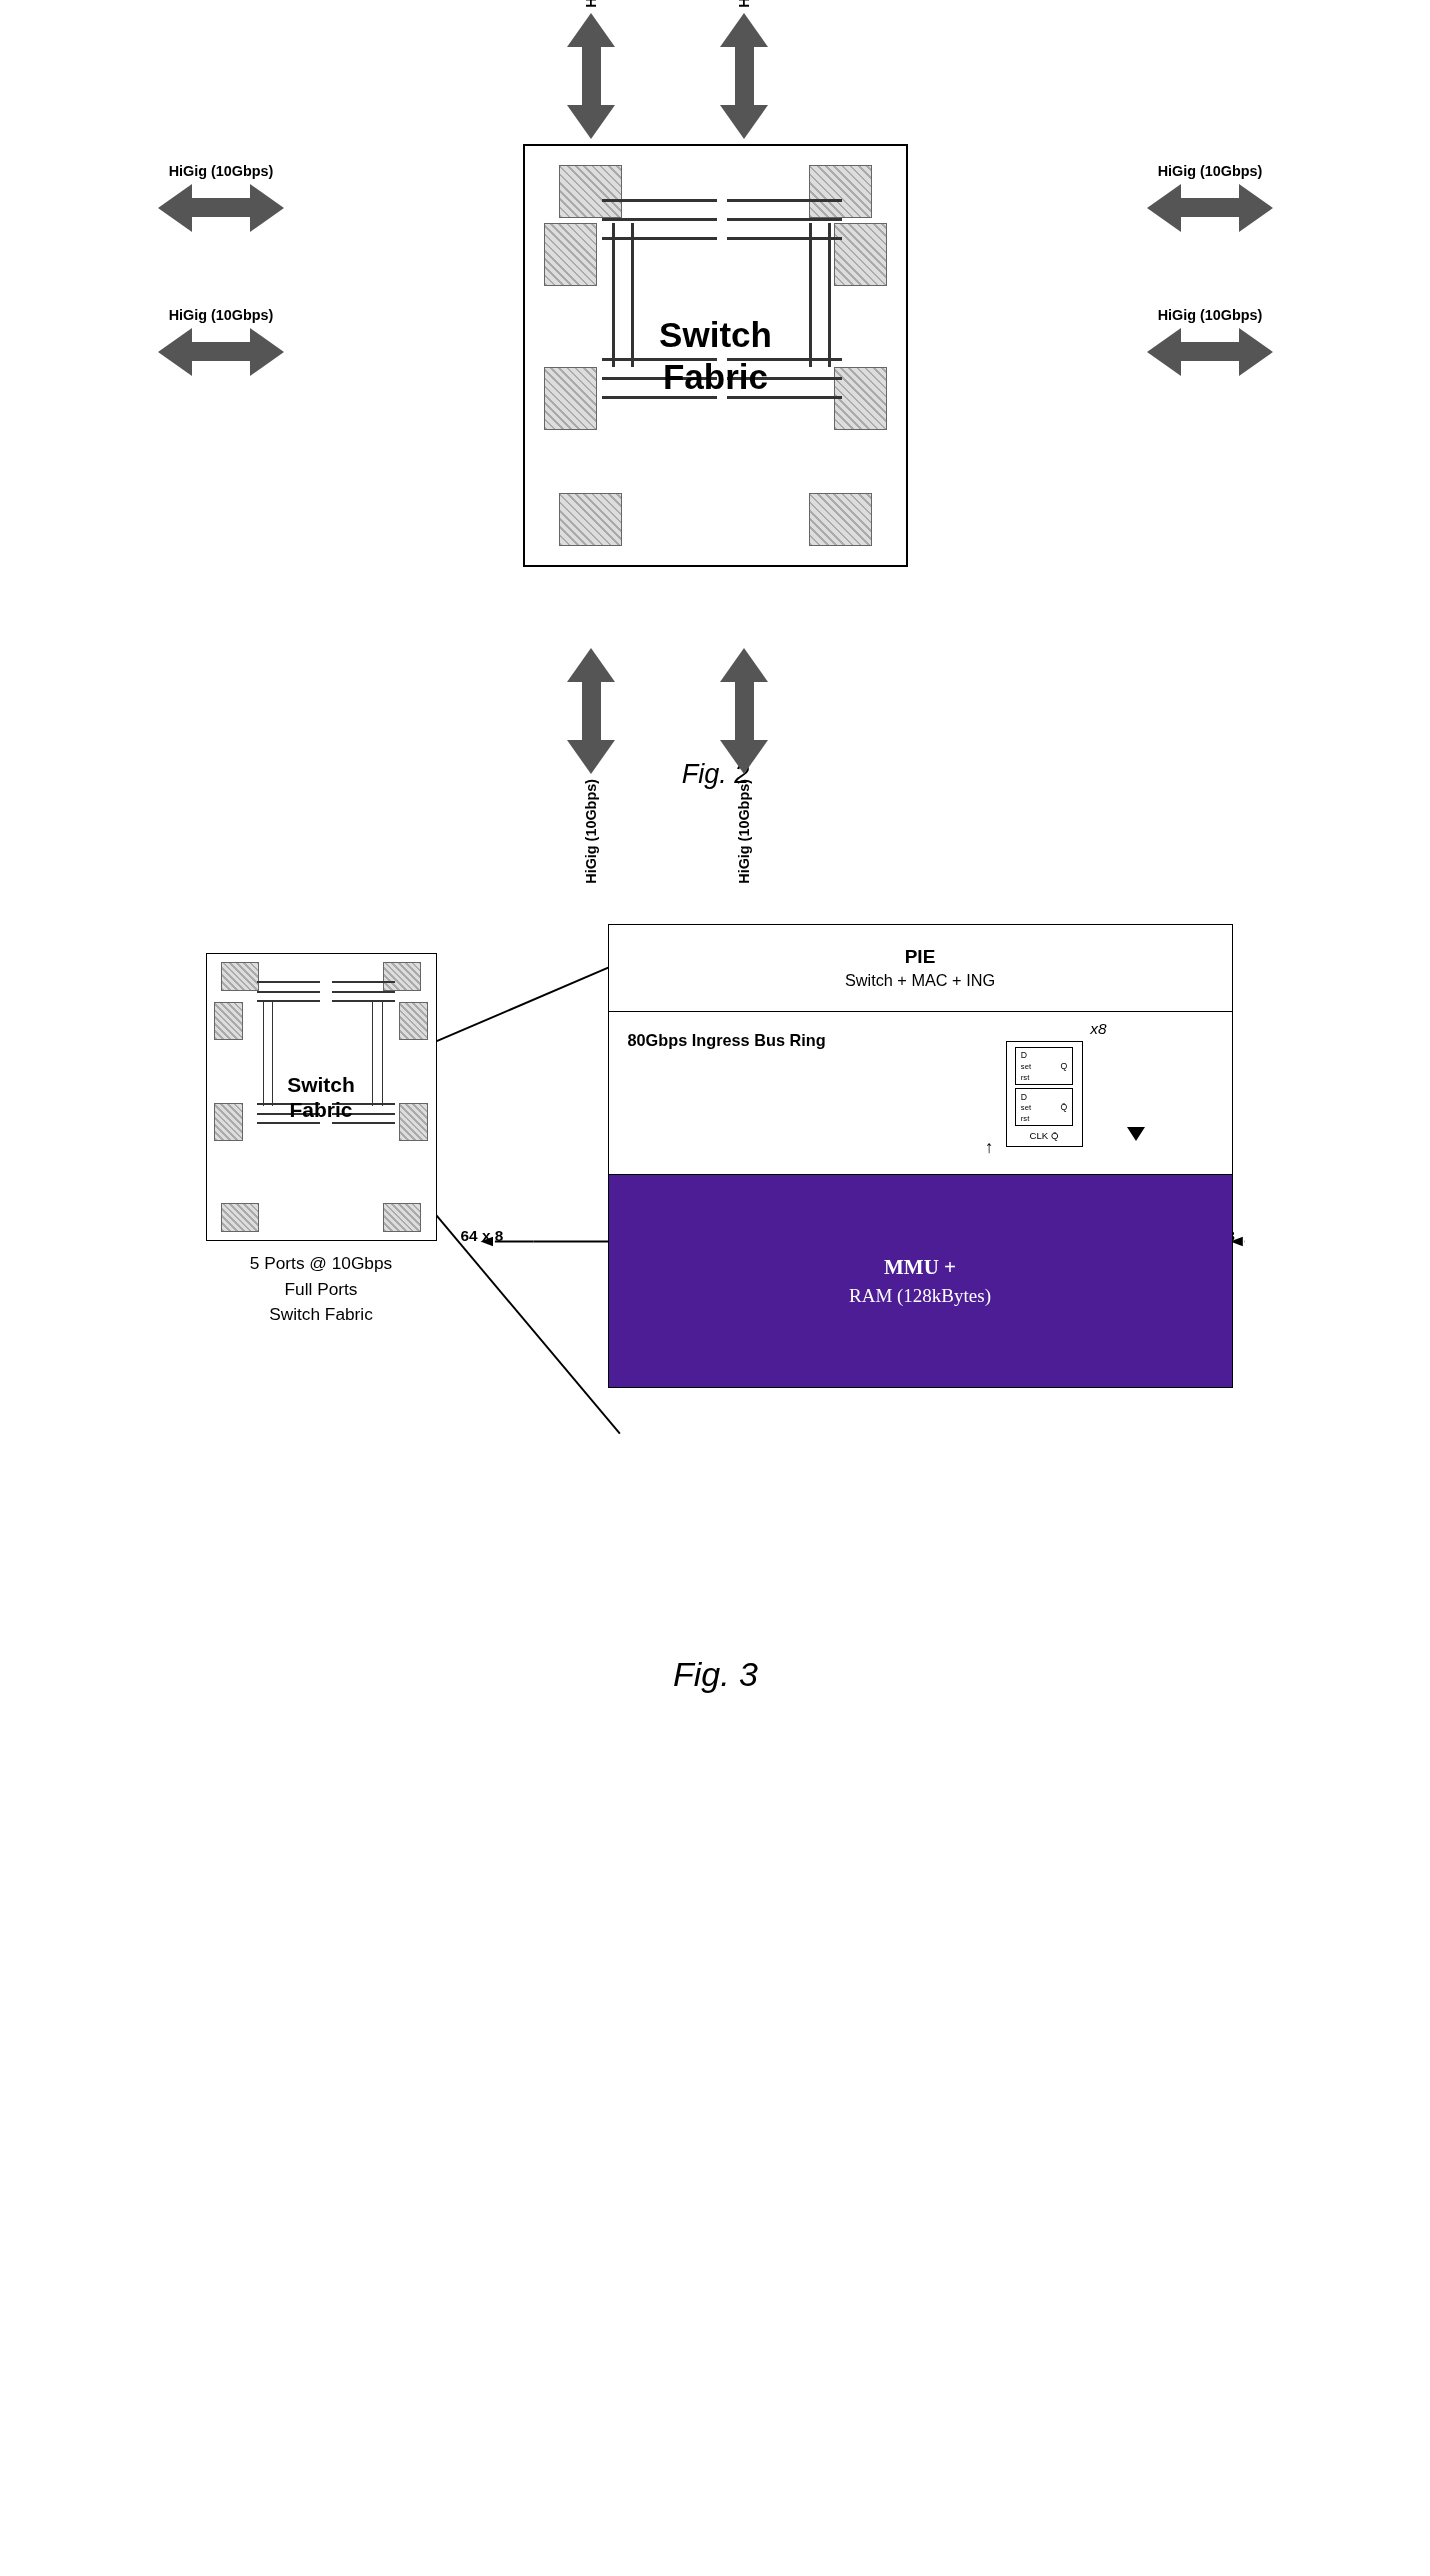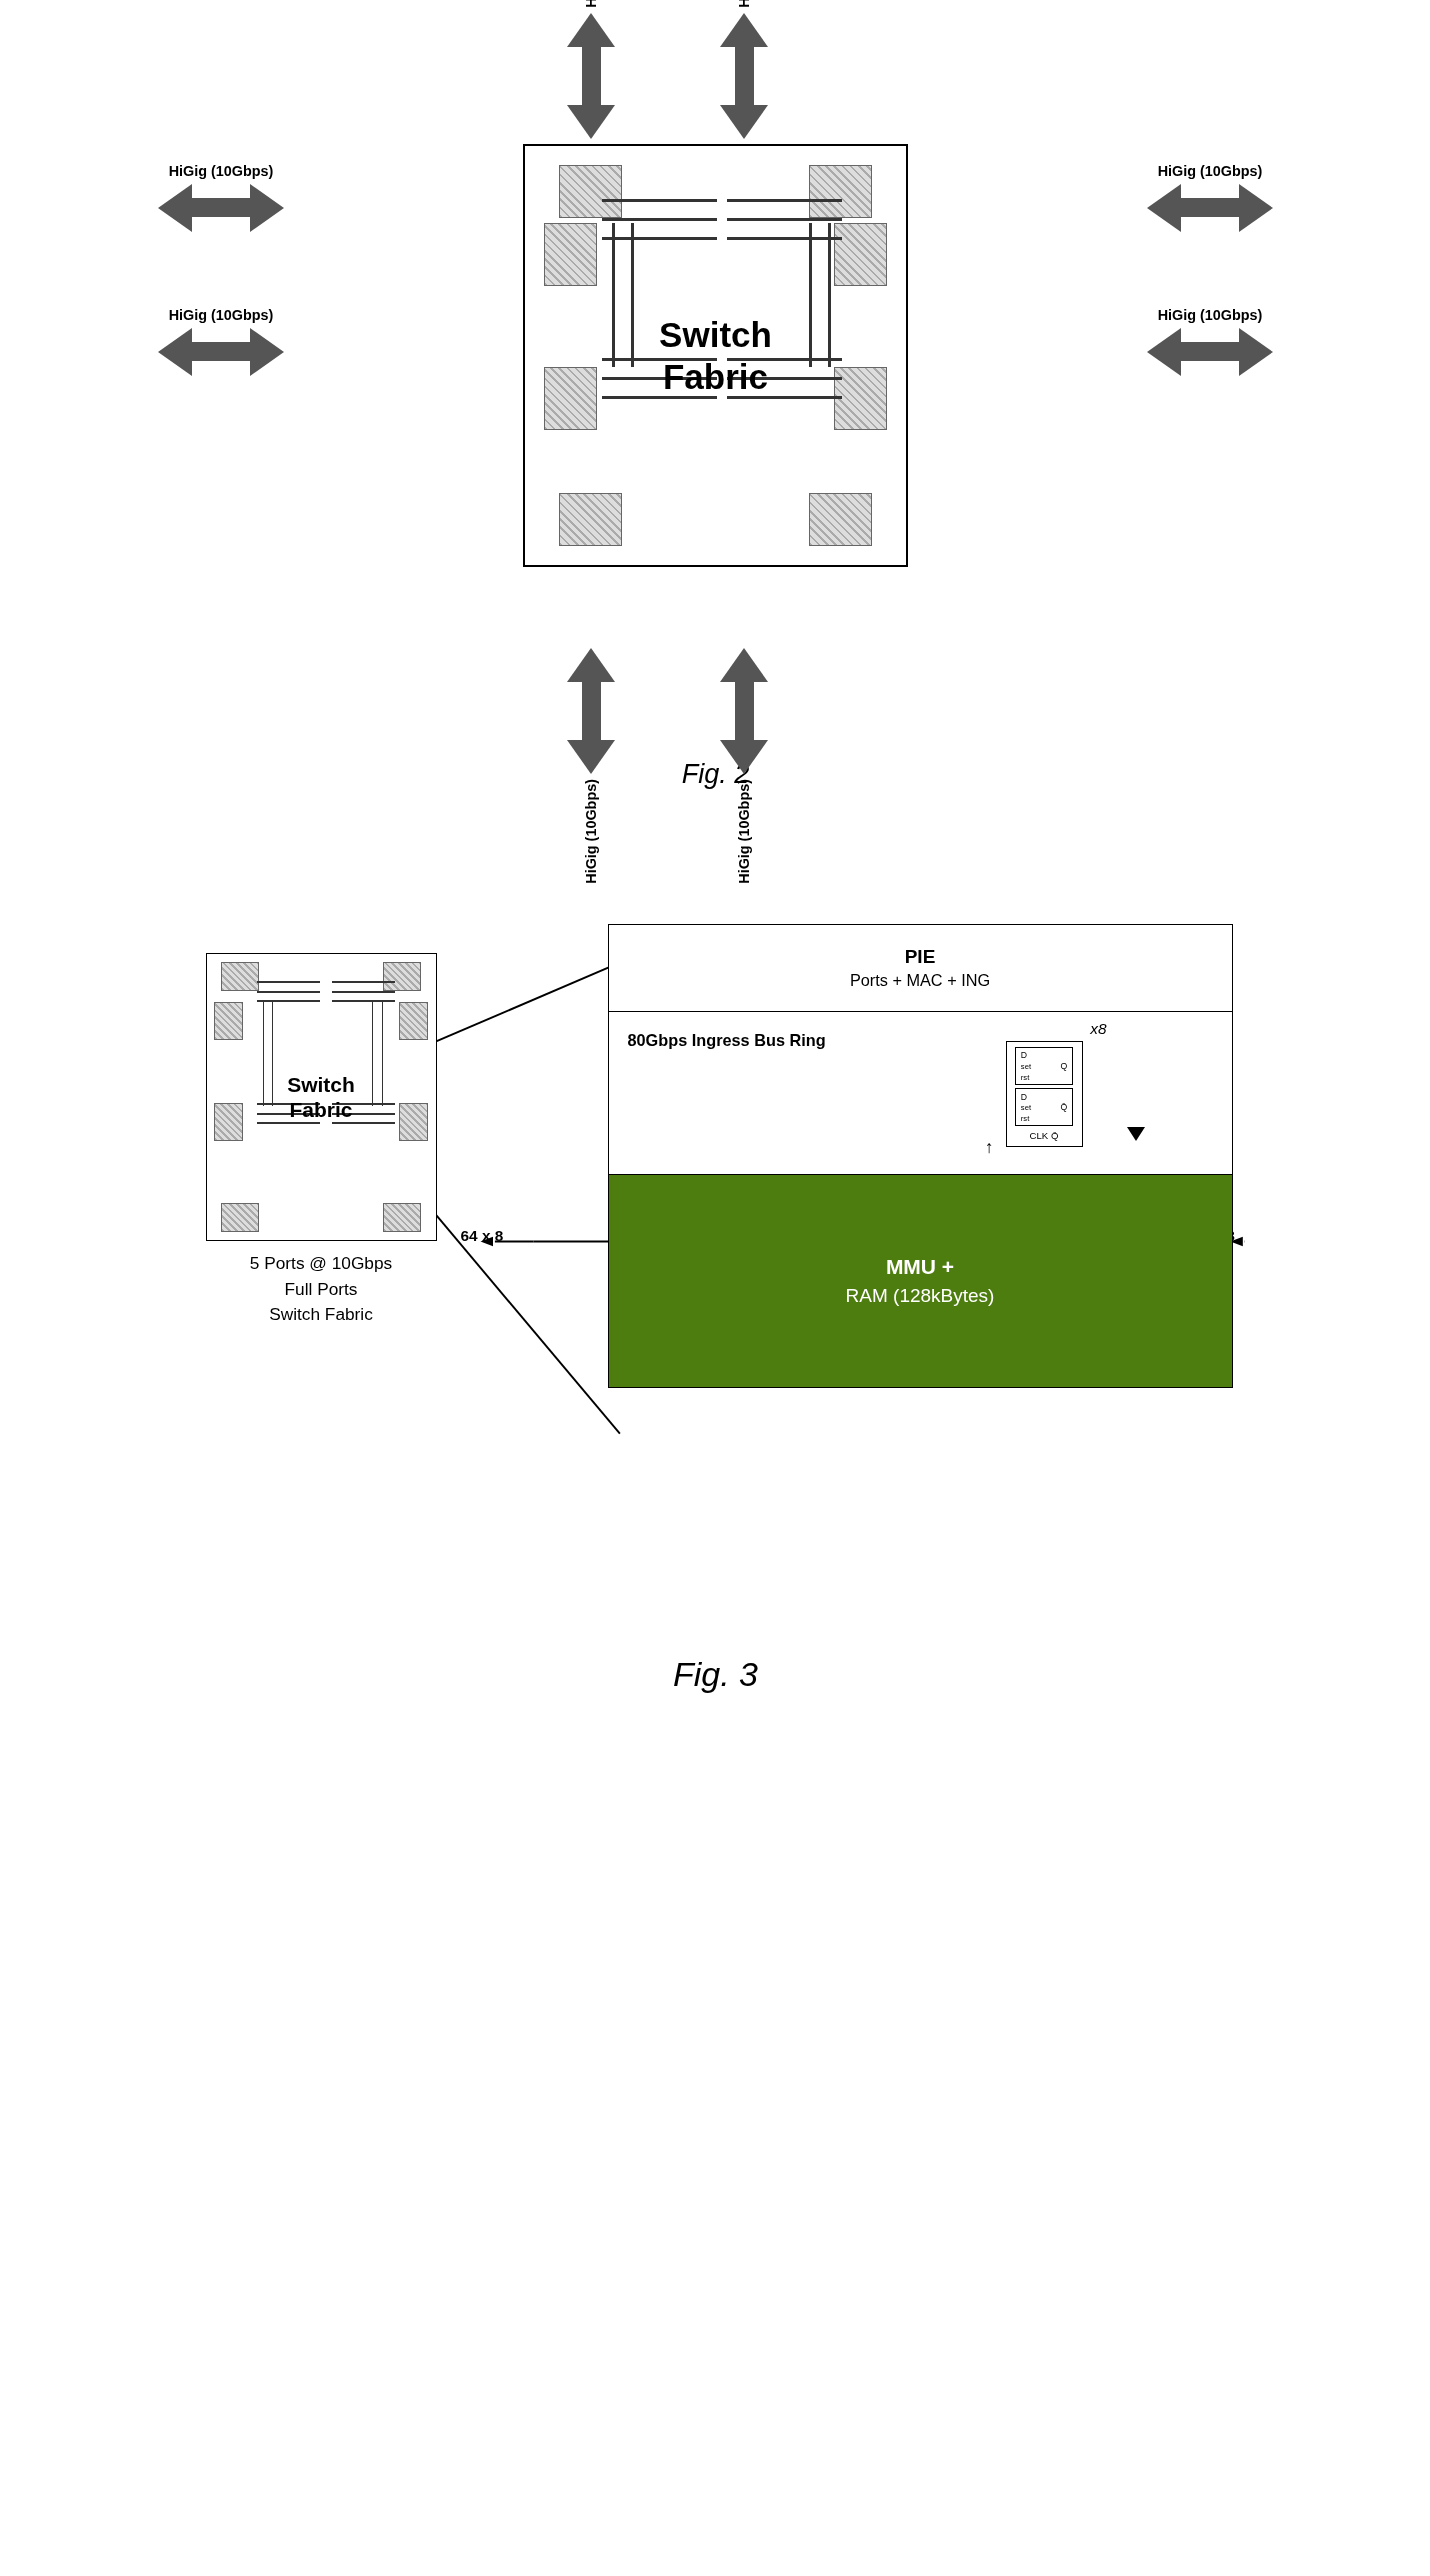--- a/index.html
+++ b/index.html
@@ -645,7 +645,7 @@
 
         <div class="pie-row" style="height:87px; flex-direction:column; gap:3.8px;">
           <div style="font-size:19px; font-weight:bold;">PIE</div>
-          <div style="font-size:16.3px;">Ports + MAC + ING</div>
+          <div style="font-size:16.3px;">Switch + MAC + ING</div>
         </div>
 
 

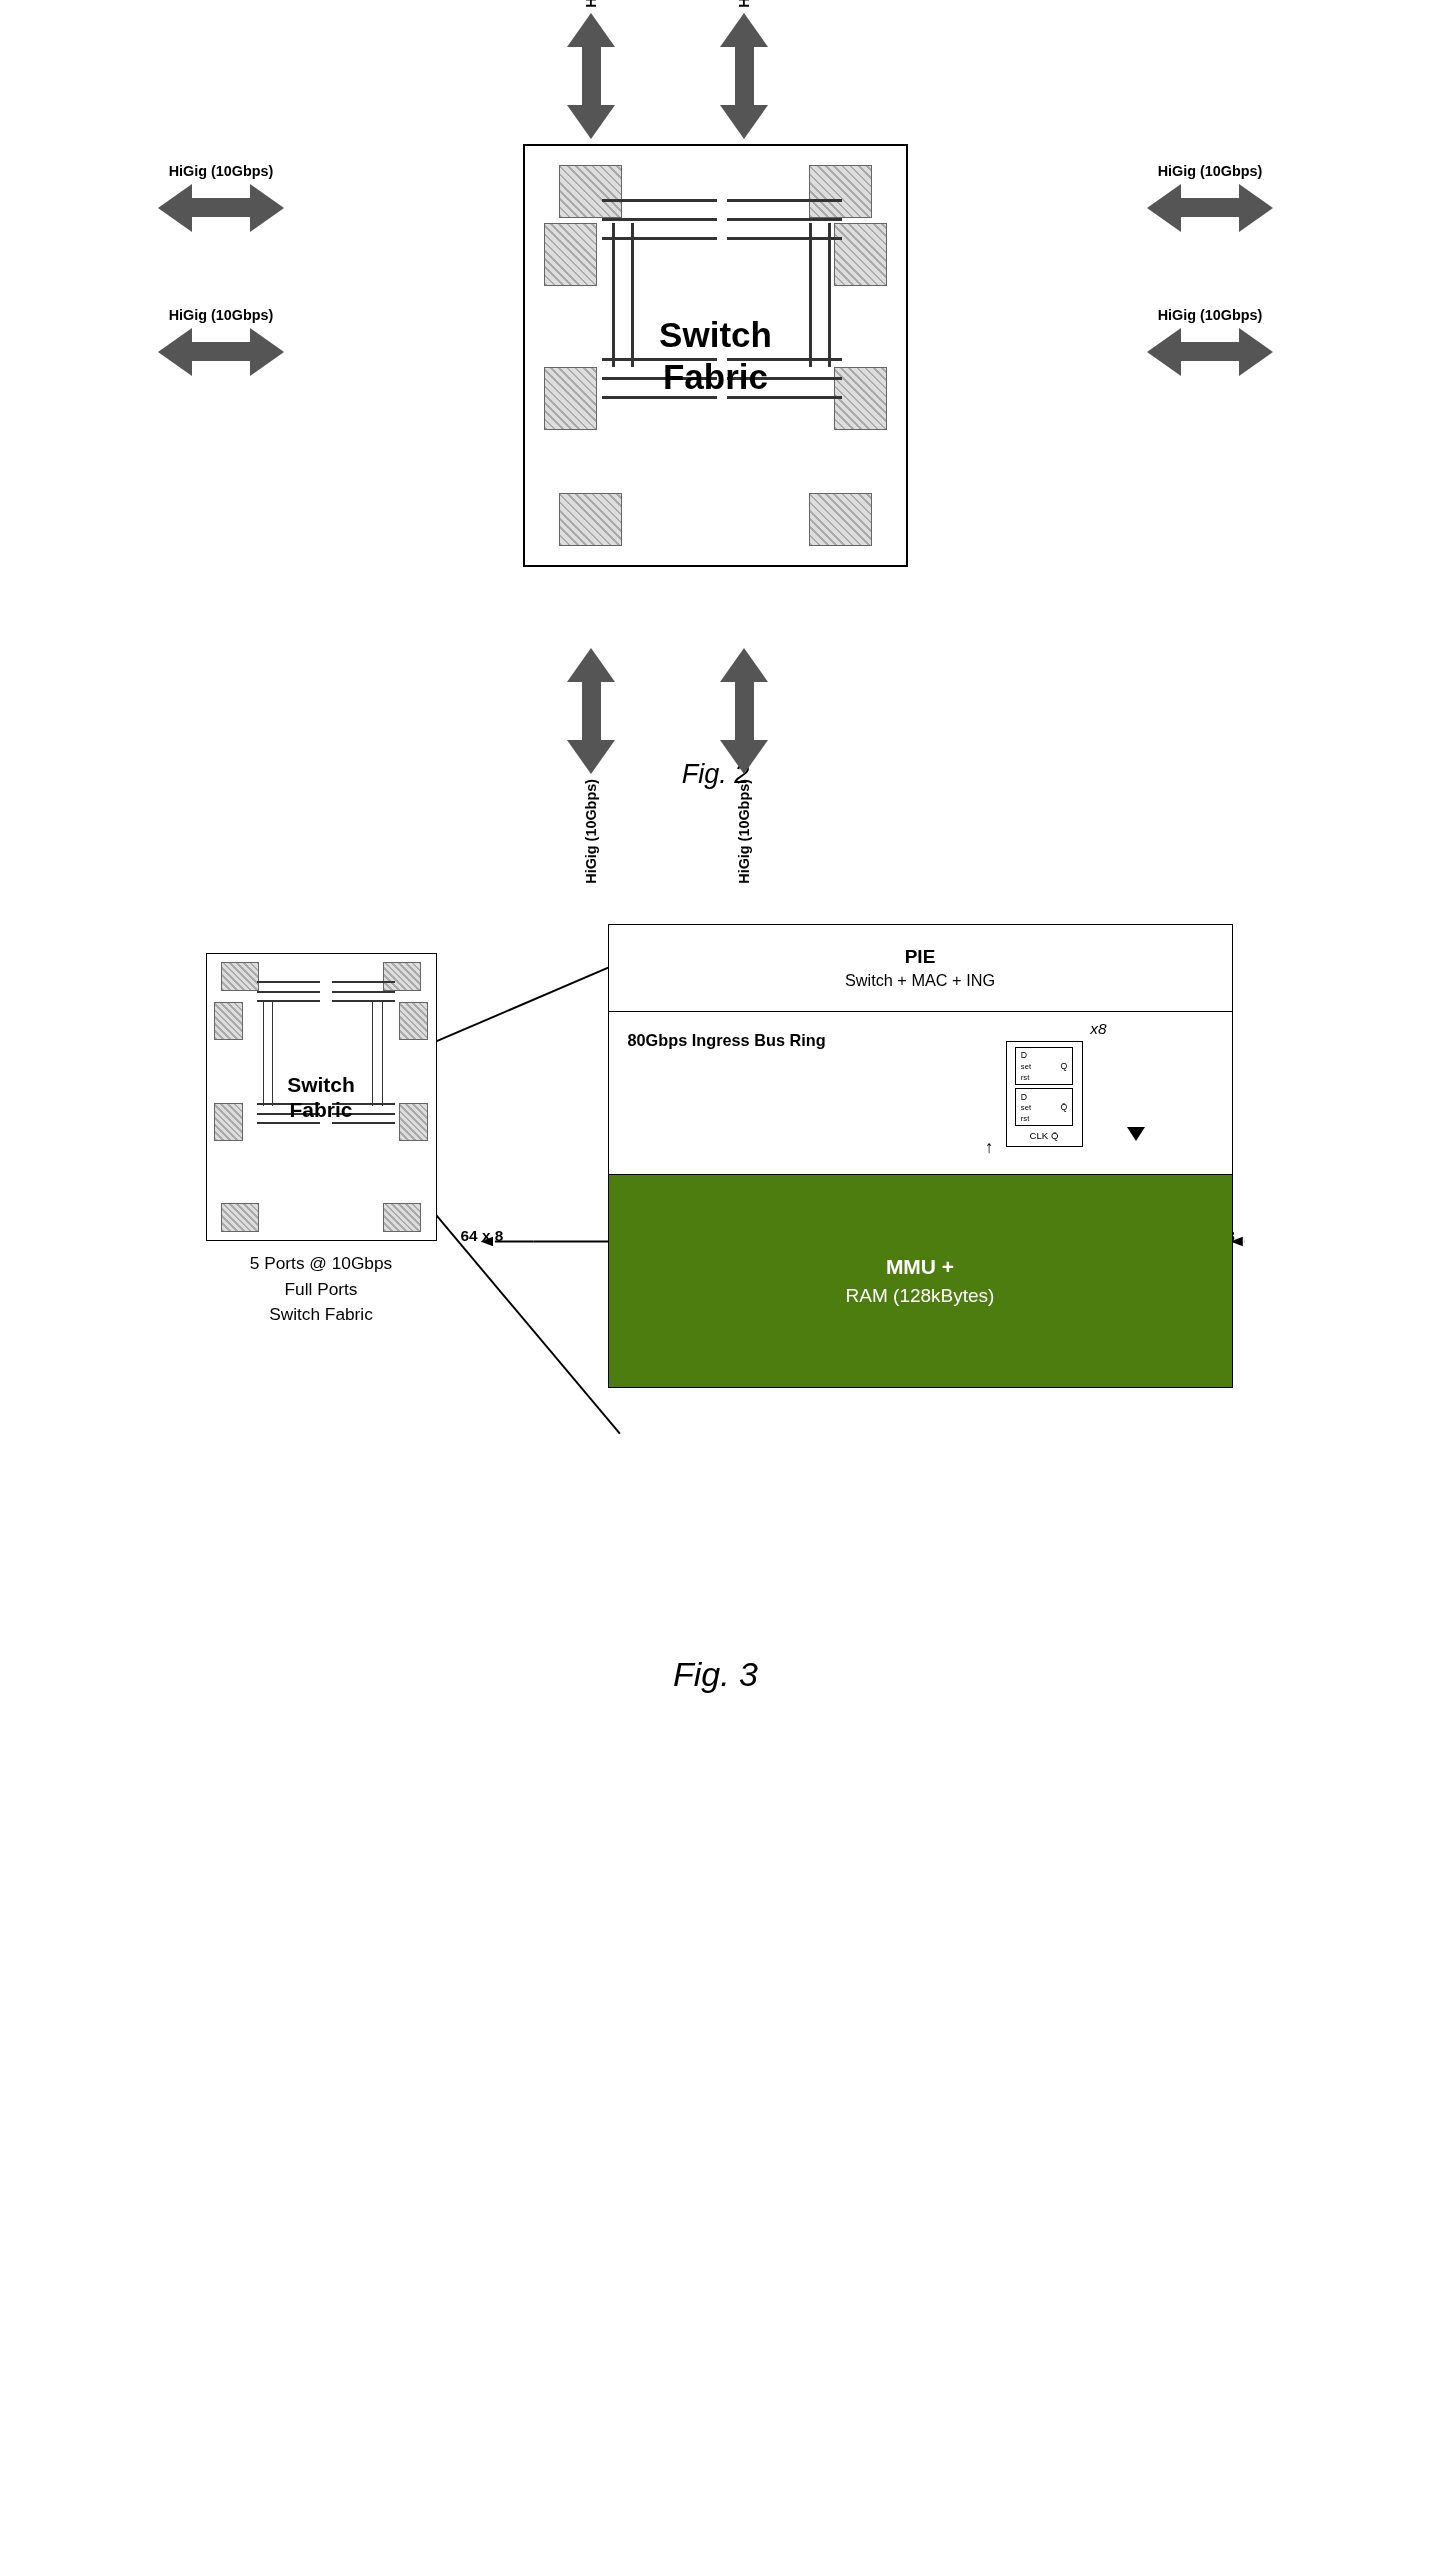--- a/index.html
+++ b/index.html
@@ -367,11 +367,12 @@
     }
 
     .pie-row-mmu {
-      background: #4d7c0f;
+      background: #4c1d95;
       color: #fff;
       flex: 1;
       flex-direction: column;
       font-size: 19px;
+      font-family: Liberation Serif, serif;
     }
 
     .pie-row-bus {

